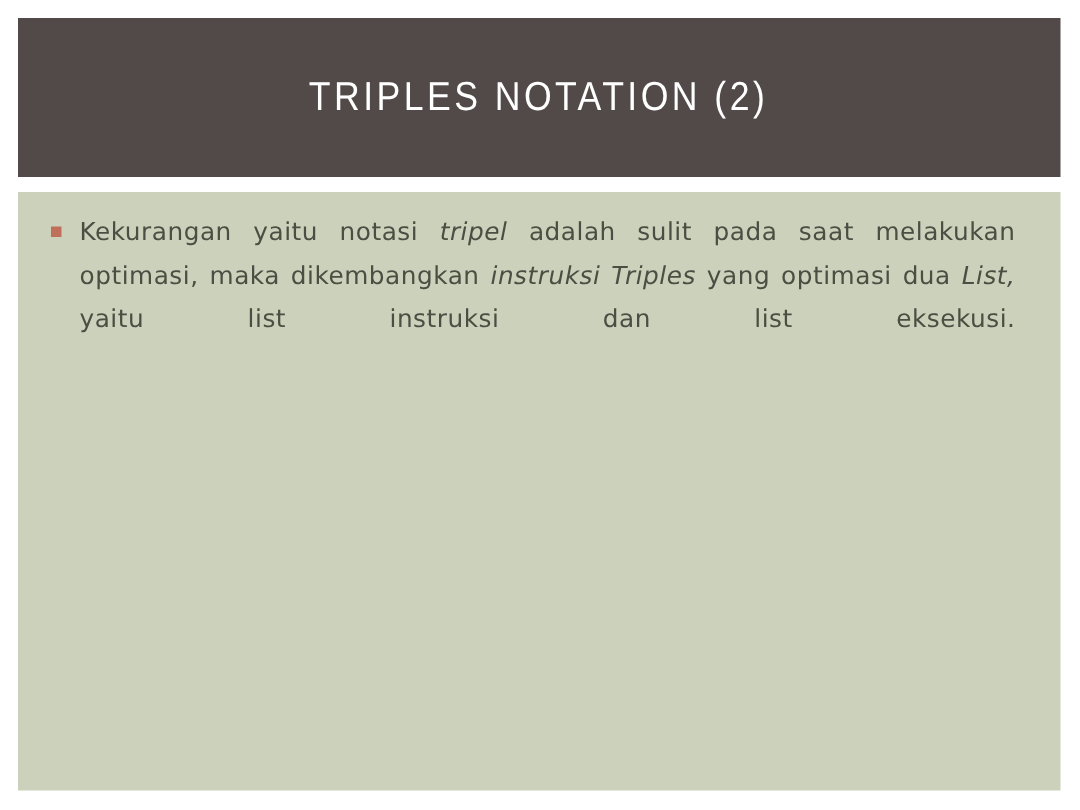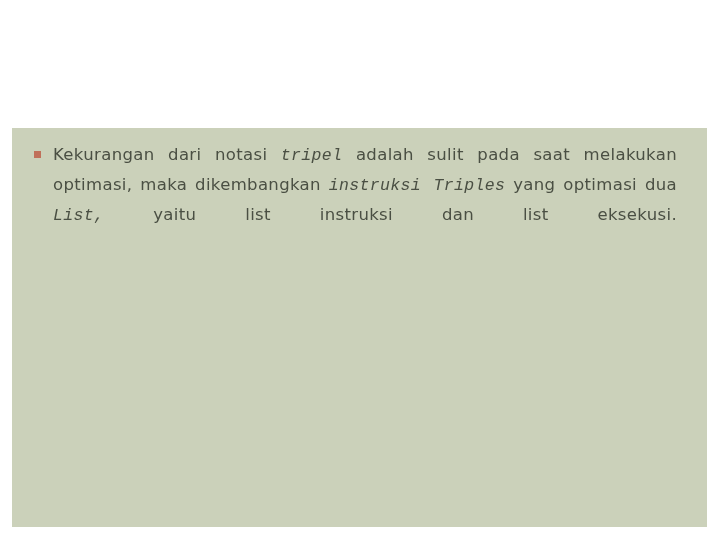--- a/index.html
+++ b/index.html
@@ -111,6 +111,9 @@
 
 <div class="slide">
 
+  <div class="title-band">
+    <h1 class="slide-title">TRIPLES NOTATION (2)</h1>
+  </div>
 
   <div class="content-panel">
     <ul class="bullet-list">

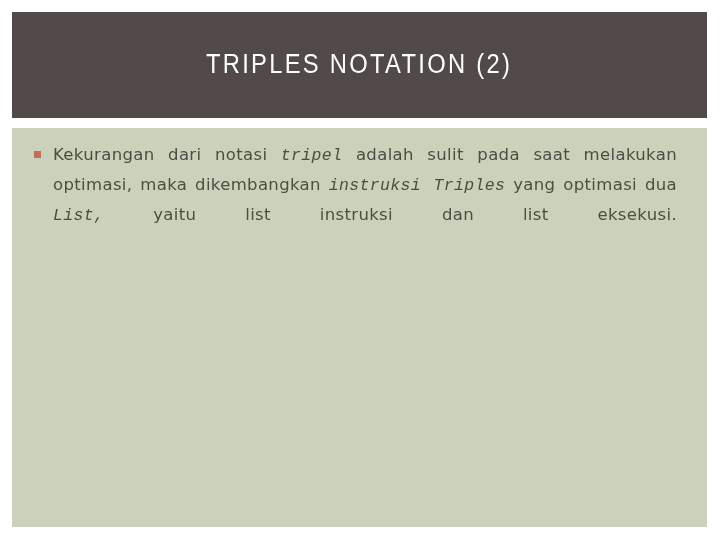--- a/index.html
+++ b/index.html
@@ -118,7 +118,7 @@
   <div class="content-panel">
     <ul class="bullet-list">
       <li class="bullet-item">
-        <span class="bullet-marker"></span><span>Kekurangan dari notasi </span><span class="em">tripel</span><span> adalah sulit pada saat melakukan optimasi, maka dikembangkan </span><span class="em">instruksi Triples</span><span> yang optimasi dua </span><span class="em">List,</span><span> yaitu list instruksi dan list eksekusi.</span>
+        <span class="bullet-marker"></span><span>Kekurangan yaitu notasi </span><span class="em">tripel</span><span> adalah sulit pada saat melakukan optimasi, maka dikembangkan </span><span class="em">instruksi Triples</span><span> yang optimasi dua </span><span class="em">List,</span><span> yaitu list instruksi dan list eksekusi.</span>
       </li>
     </ul>
   </div>

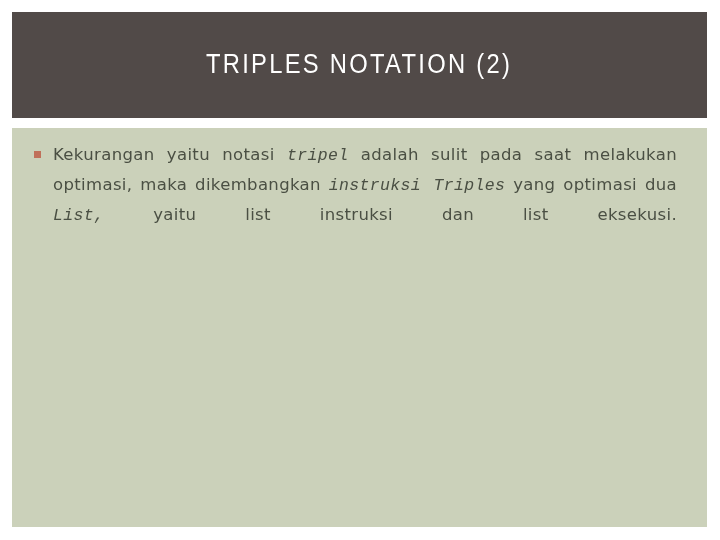--- a/index.html
+++ b/index.html
@@ -96,7 +96,6 @@
 
   .bullet-item .em {
     font-style: italic;
-    font-family: Liberation Mono, monospace;
   }
 
   

